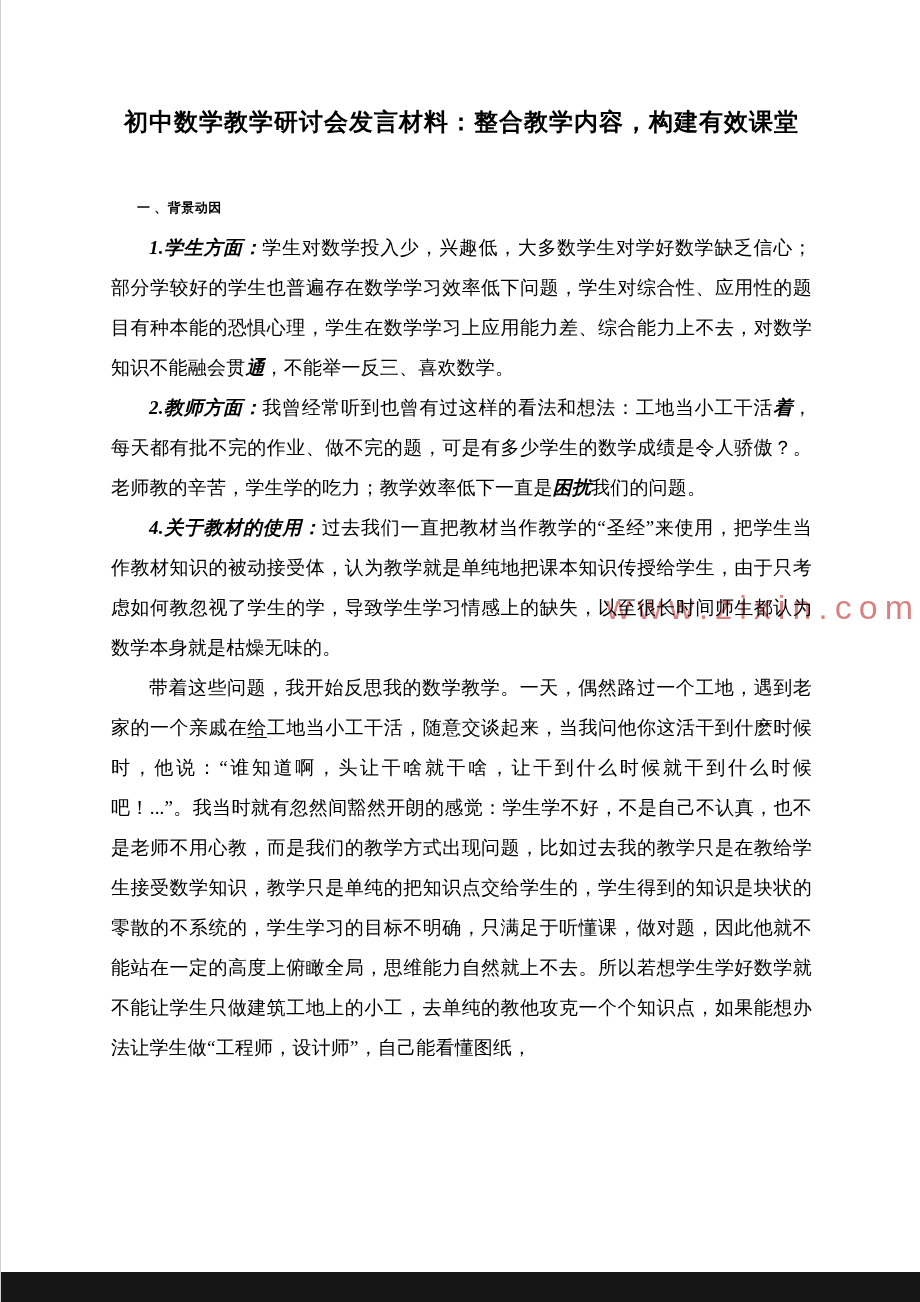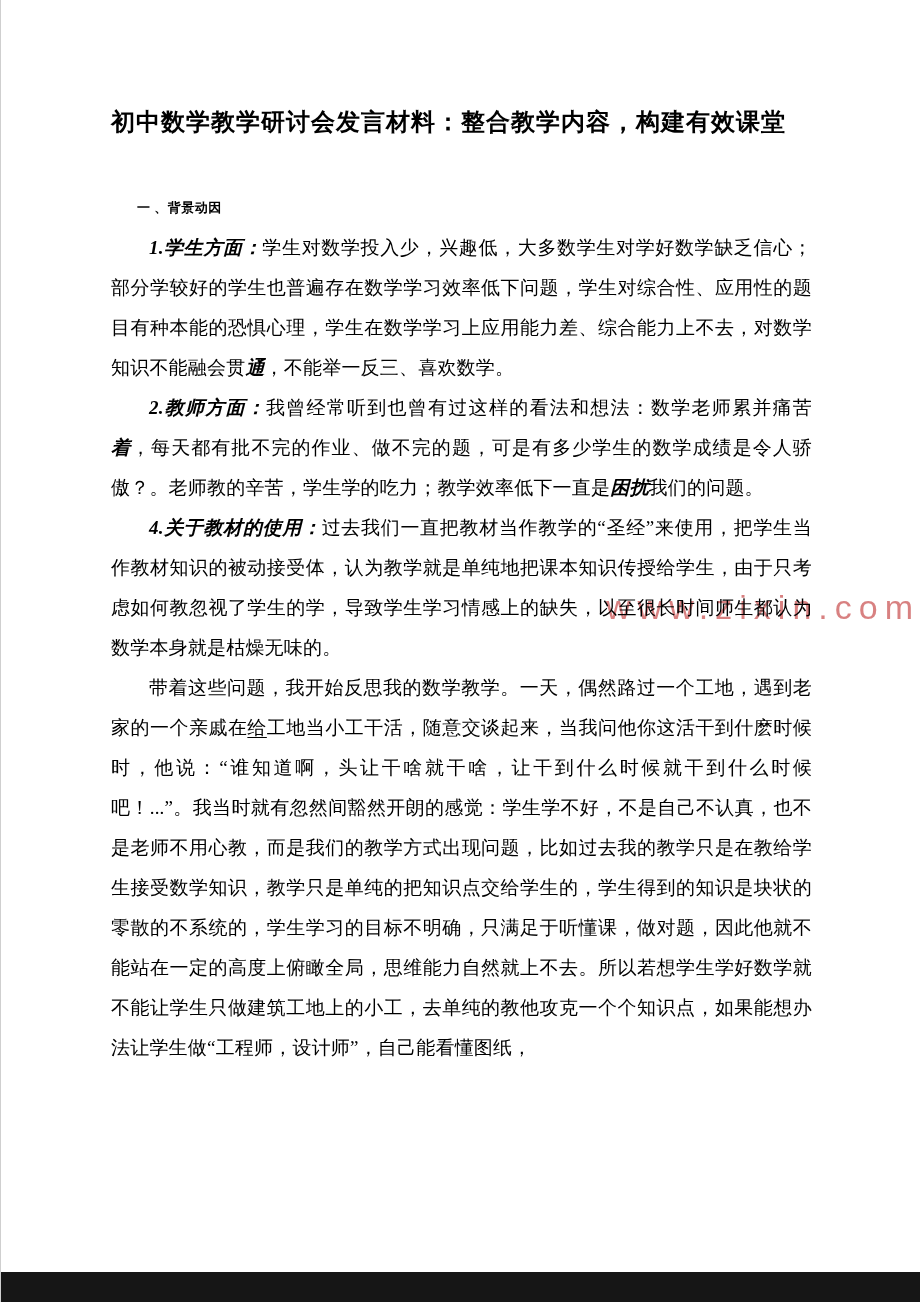--- a/index.html
+++ b/index.html
@@ -40,6 +40,7 @@
   }
   .title {
     margin: 0 0 50px 0;
+    text-align: center;
     font-size: 24px;
     line-height: 32px;
     font-weight: 700;

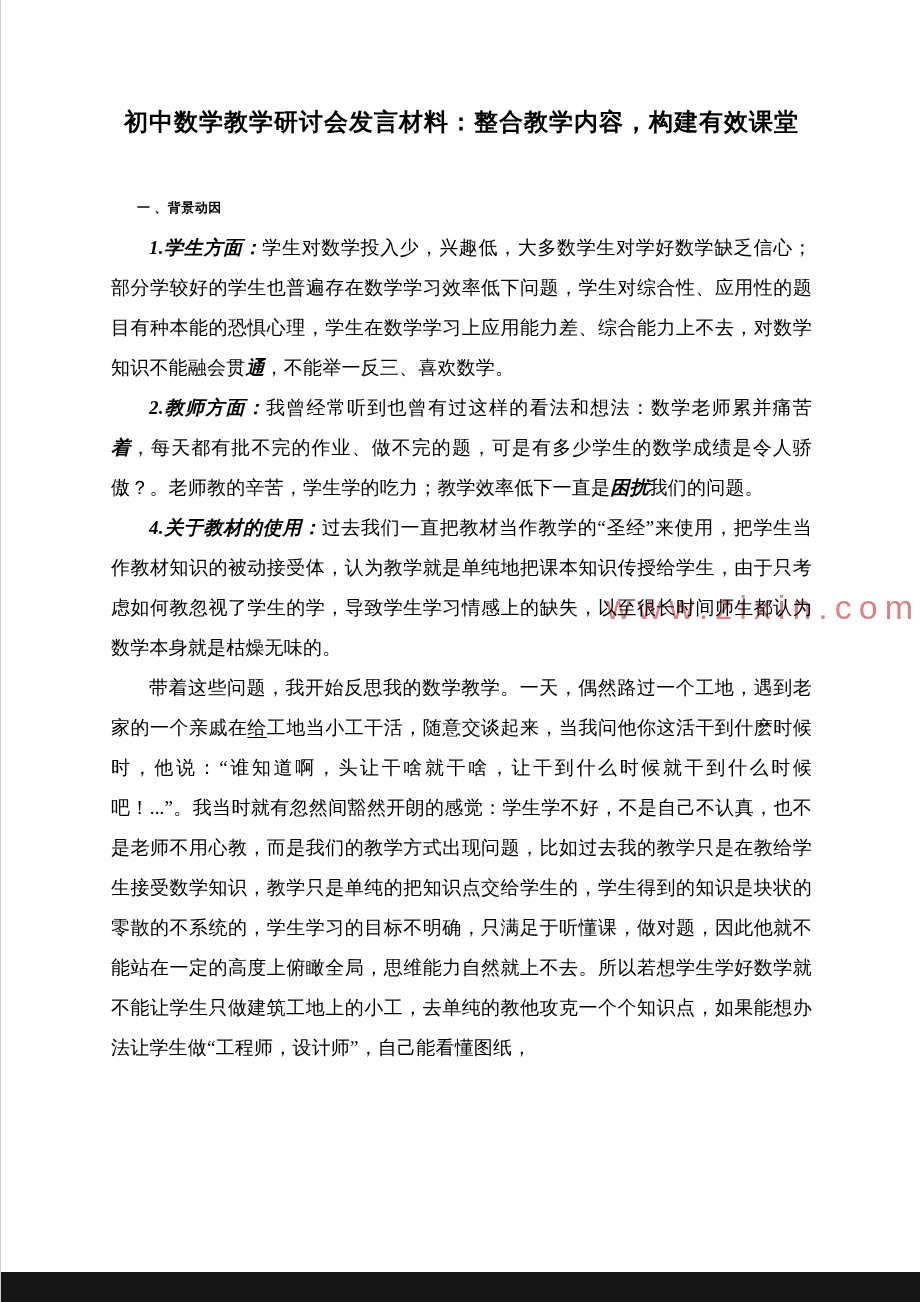--- a/index.html
+++ b/index.html
@@ -90,7 +90,7 @@
 
     <p class="para"><b>1.学生方面：</b><span>学生对数学投入少，兴趣低，大多数学生对学好数学缺乏信心；部分学较好的学生也普遍存在数学学习效率低下问题，学生对综合性、应用性的题目有种本能的恐惧心理，学生在数学学习上应用能力差、综合能力上不去，对数学知识不能融会贯</span><b>通</b><span>，不能举一反三、喜欢数学。</span></p>
 
-    <p class="para"><b>2.教师方面：</b><span>我曾经常听到也曾有过这样的看法和想法：数学老师累并痛苦</span><b>着</b><span>，每天都有批不完的作业、做不完的题，可是有多少学生的数学成绩是令人骄傲？。老师教的辛苦，学生学的吃力；教学效率低下一直是</span><b>困扰</b><span>我们的问题。</span></p>
+    <p class="para"><b>2.教师方面：</b><span>我曾经常听到也曾有过这样的看法和想法：工地当小工干活</span><b>着</b><span>，每天都有批不完的作业、做不完的题，可是有多少学生的数学成绩是令人骄傲？。老师教的辛苦，学生学的吃力；教学效率低下一直是</span><b>困扰</b><span>我们的问题。</span></p>
 
     <p class="para"><b>4.关于教材的使用：</b><span>过去我们一直把教材当作教学的“圣经”来使用，把学生当作教材知识的被动接受体，认为教学就是单纯地把课本知识传授给学生，由于只考虑如何教忽视了学生的学，导致学生学习情感上的缺失，以至很长时间师生都认为数学本身就是枯燥无味的。</span></p>
 

